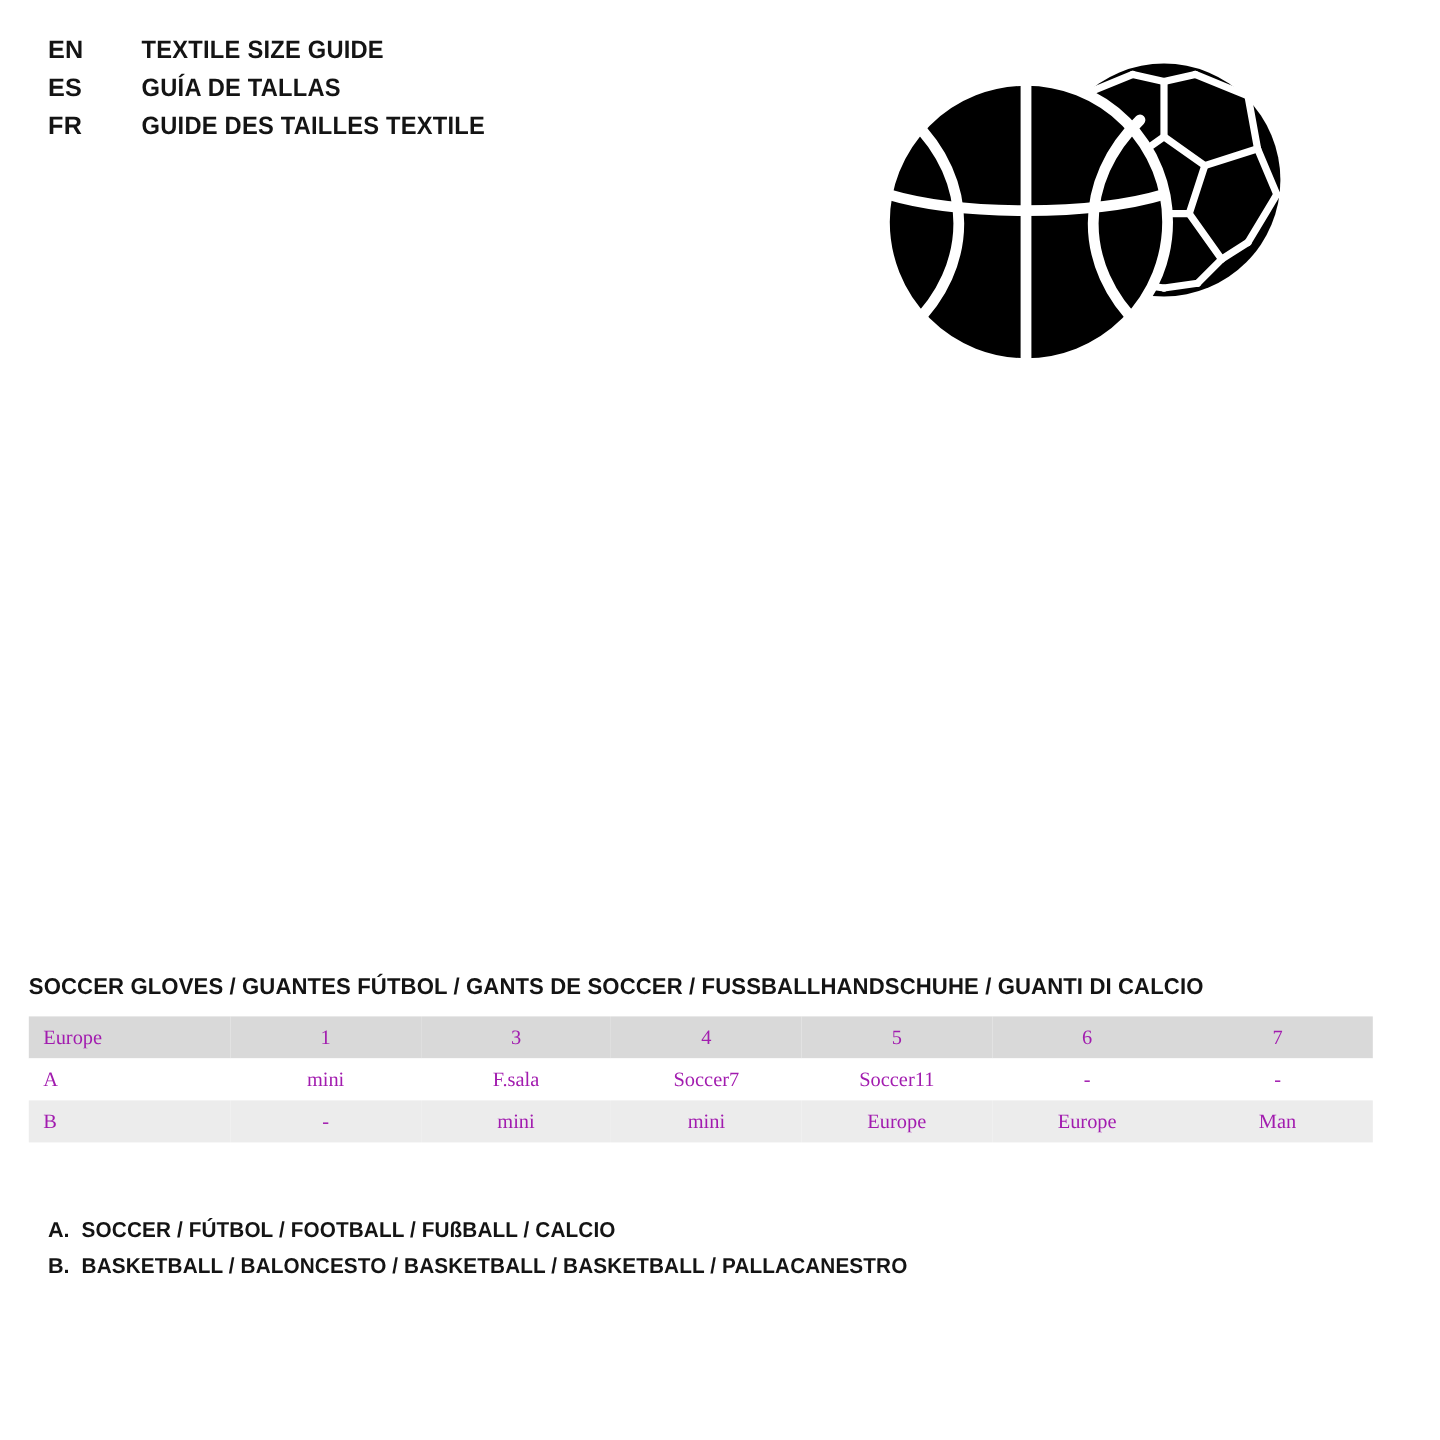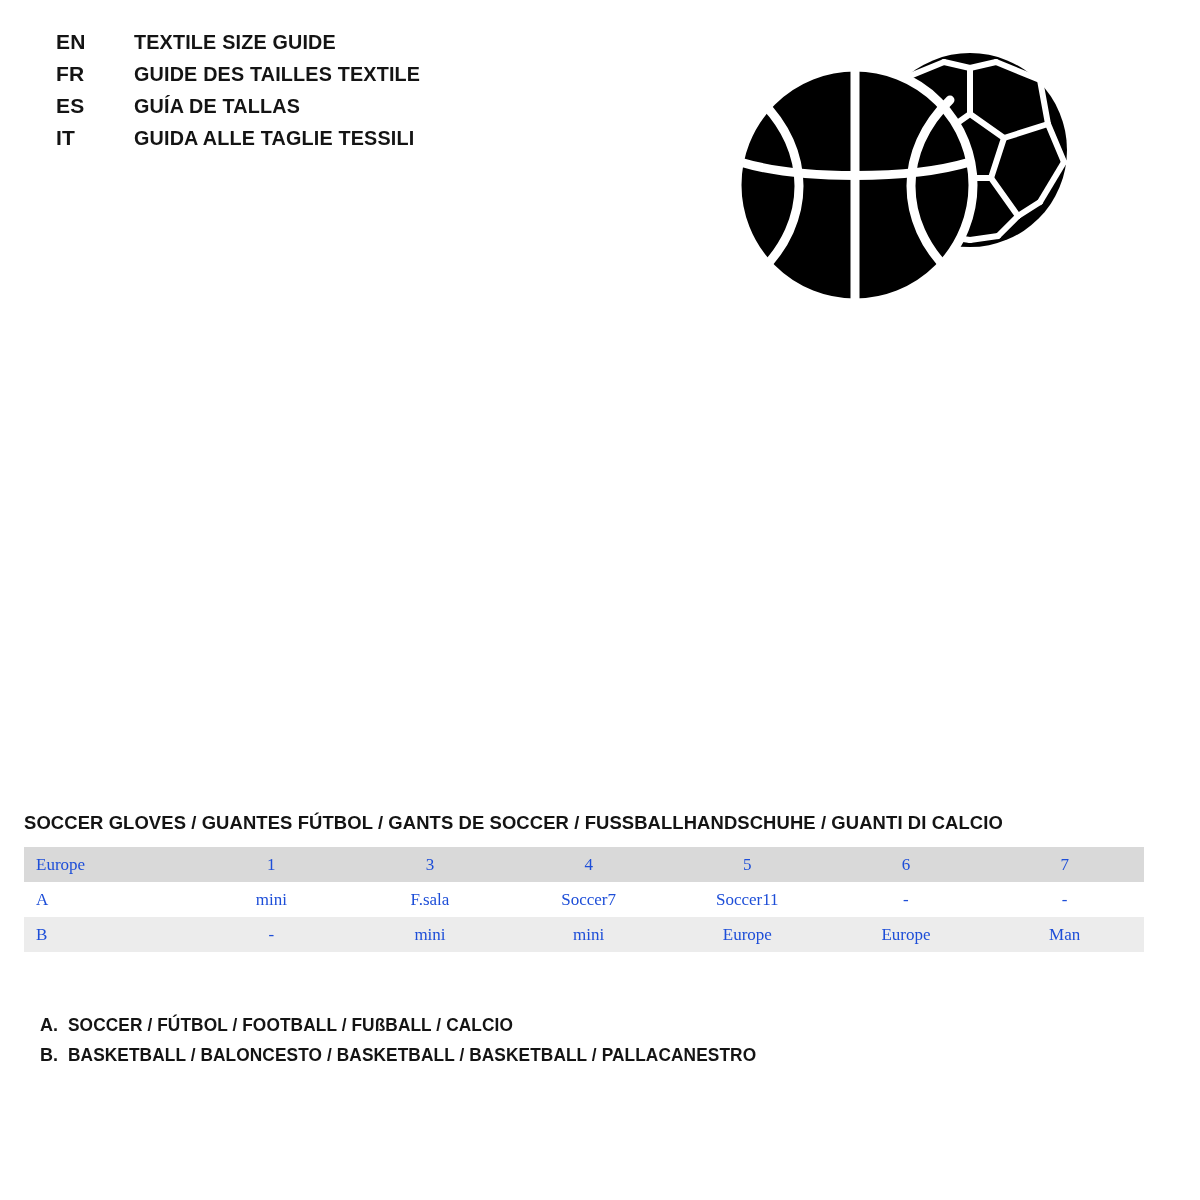--- a/index.html
+++ b/index.html
@@ -19,7 +19,7 @@
   
   .lang-block {
     position: absolute;
-    left: 56px;
+    left: 40px;
     top: 30px;
   }
   .lang-row {

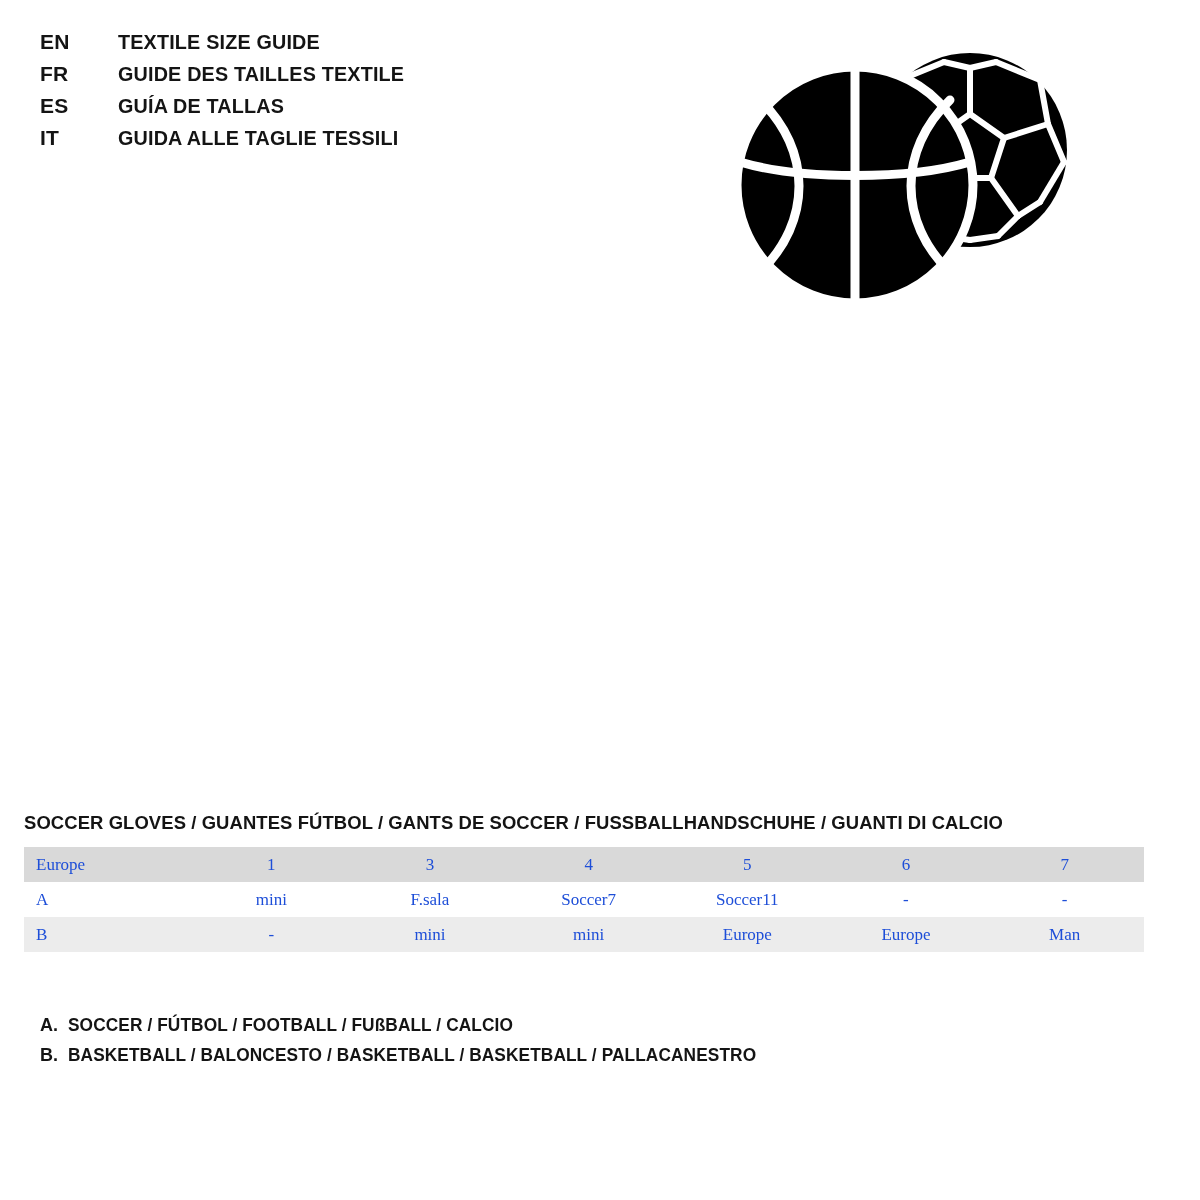--- a/index.html
+++ b/index.html
@@ -137,12 +137,12 @@
     <span class="lang-text">TEXTILE SIZE GUIDE</span>
   </div>
   <div class="lang-row">
+    <span class="lang-code">ES</span>
+    <span class="lang-text">GUÍA DE TALLAS</span>
+  </div>
+  <div class="lang-row">
     <span class="lang-code">FR</span>
     <span class="lang-text">GUIDE DES TAILLES TEXTILE</span>
-  </div>
-  <div class="lang-row">
-    <span class="lang-code">ES</span>
-    <span class="lang-text">GUÍA DE TALLAS</span>
   </div>
   <div class="lang-row">
     <span class="lang-code">IT</span>

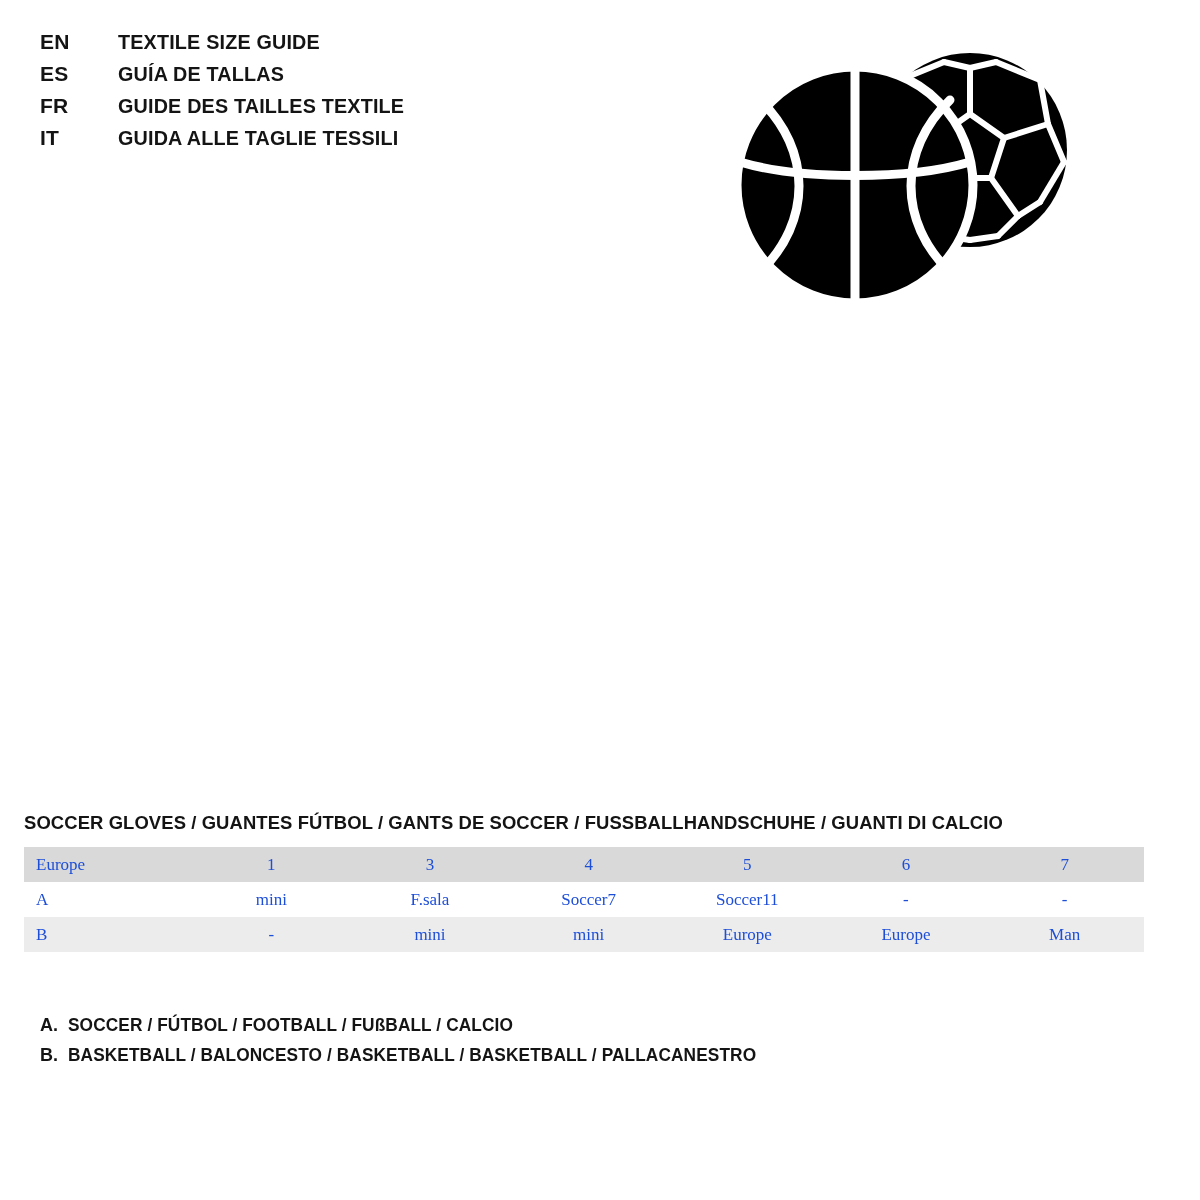--- a/index.html
+++ b/index.html
@@ -143,10 +143,6 @@
   <div class="lang-row">
     <span class="lang-code">FR</span>
     <span class="lang-text">GUIDE DES TAILLES TEXTILE</span>
-  </div>
-  <div class="lang-row">
-    <span class="lang-code">IT</span>
-    <span class="lang-text">GUIDA ALLE TAGLIE TESSILI</span>
   </div>
 </div>
 

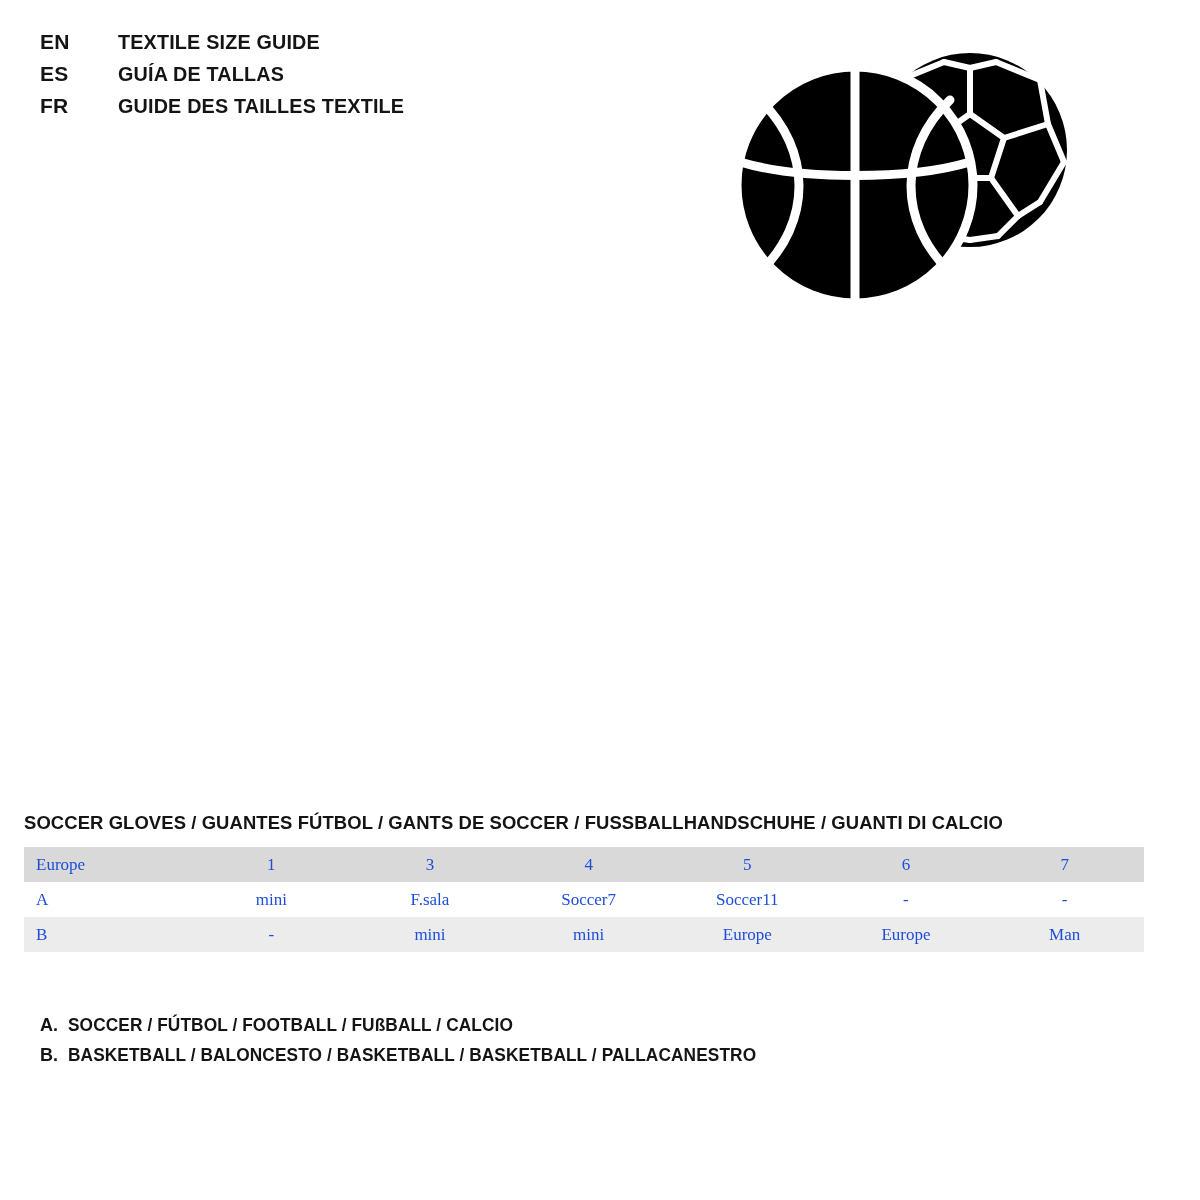--- a/index.html
+++ b/index.html
@@ -80,7 +80,7 @@
   table.size-table td, table.size-table th {
     font-weight: 400;
     font-size: 17px;
-    color: #1d4ed8;
+    color: #a21caf;
     text-align: center;
     height: 33px;
     font-family: "Liberation Serif", serif;

